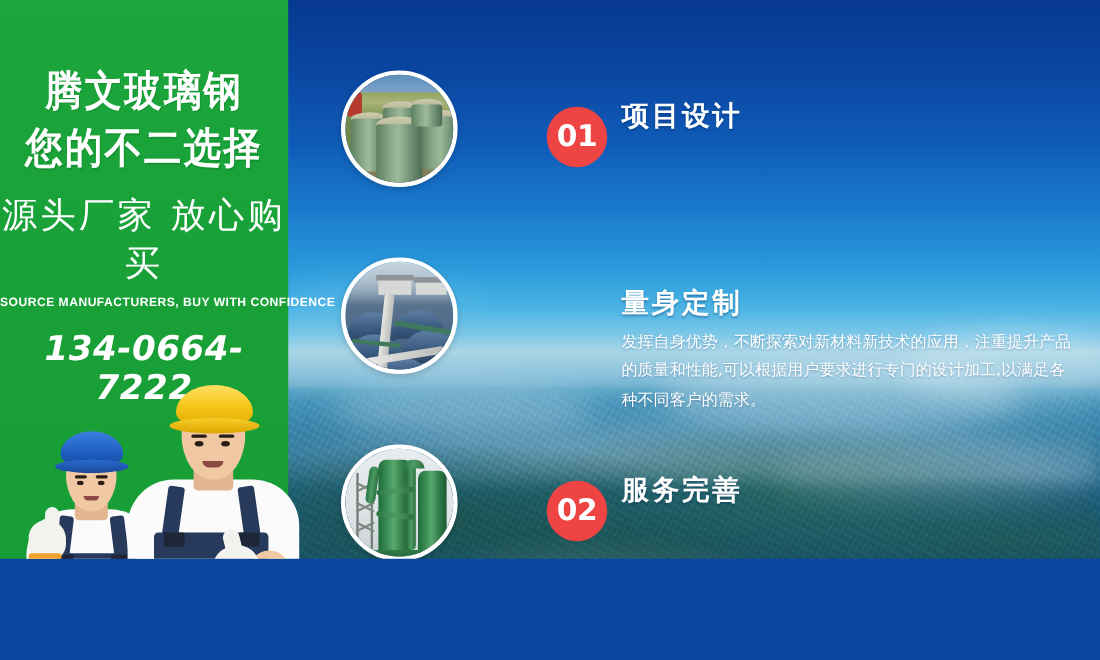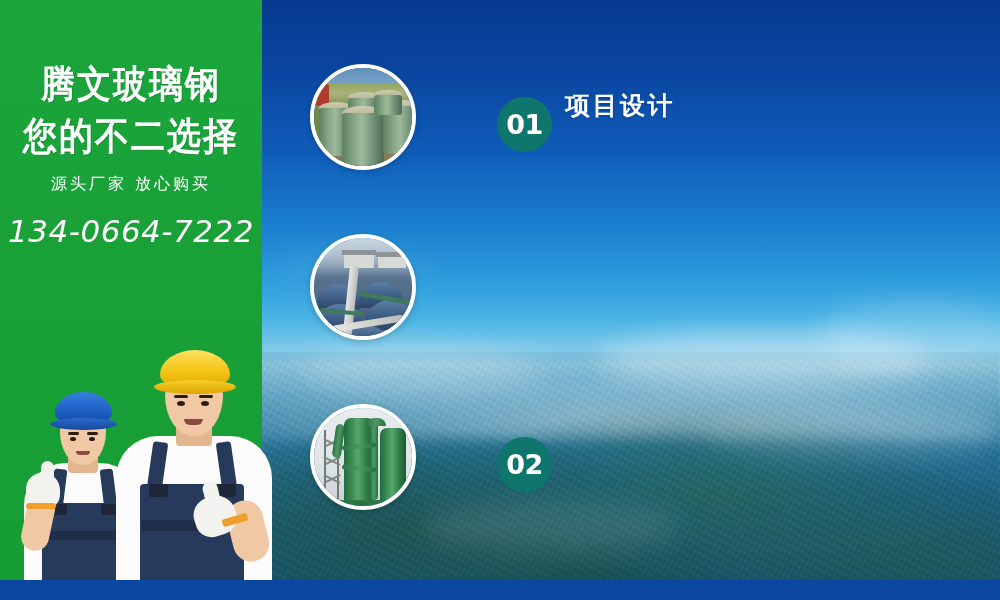--- a/index.html
+++ b/index.html
@@ -8,7 +8,7 @@
     font-family:"Liberation Sans","DejaVu Sans",sans-serif;
     background:#0b47a0;
   }
-  #banner { position:relative; width:1000px; height:580px; overflow:hidden; }
+  #banner { position:relative; width:1000px; height:508px; overflow:hidden; }
 
   
   .bg-sky {

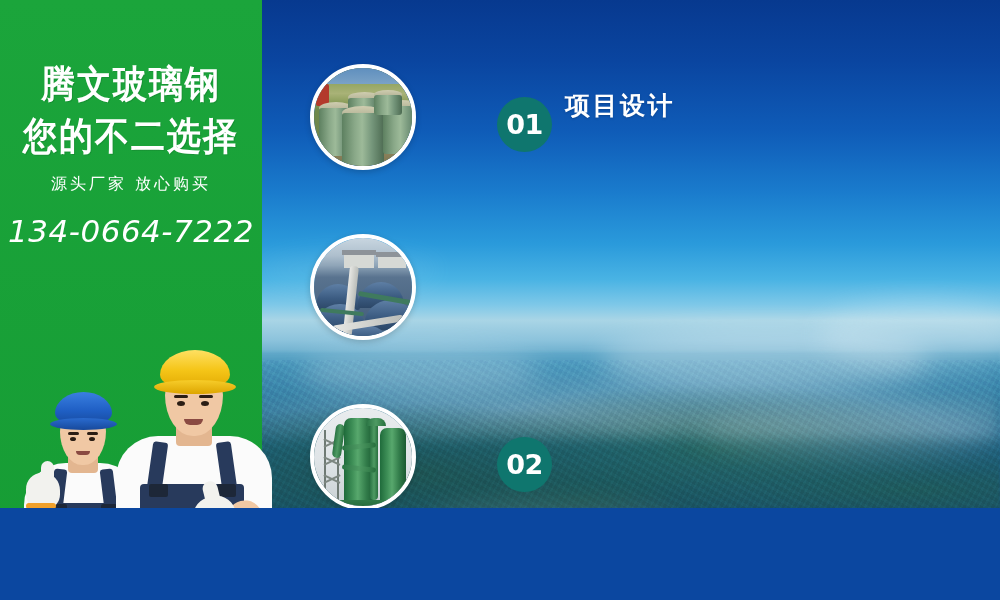--- a/index.html
+++ b/index.html
@@ -174,7 +174,7 @@
   
   .badge {
     position:absolute; width:55px; height:55px; border-radius:50%;
-    background:#0f766e;
+    background:#ef4444;
     color:#ffffff; font-size:27px; font-weight:bold;
     display:flex; align-items:center; justify-content:center;
     font-family:"DejaVu Sans","Liberation Sans",sans-serif;

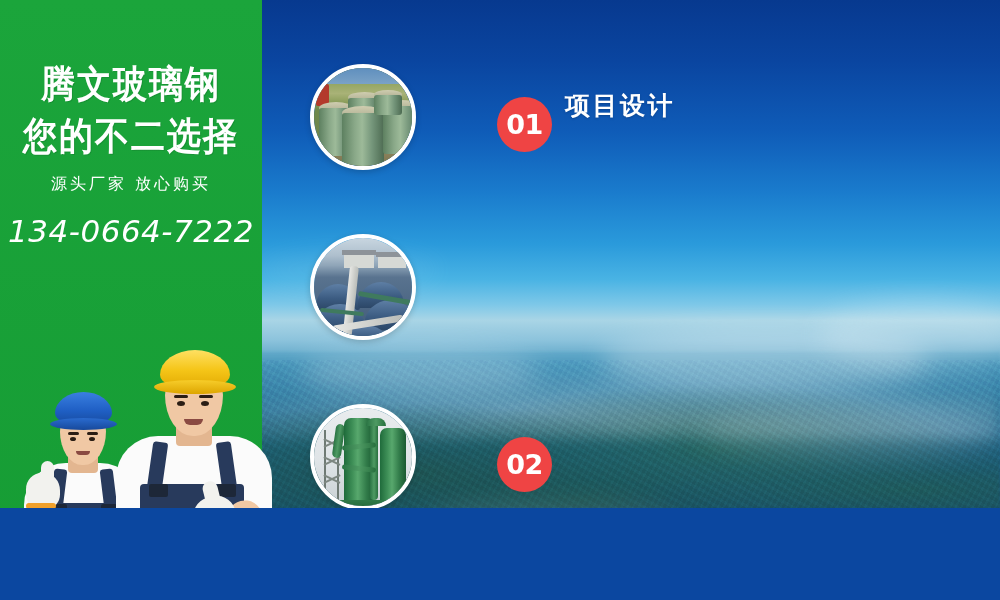--- a/index.html
+++ b/index.html
@@ -90,7 +90,7 @@
   }
   .brand-line3 {
     font-family:"DejaVu Sans","Liberation Sans",sans-serif;
-    font-size:16px; font-weight:normal; color:#ffffff;
+    font-size:32px; font-weight:normal; color:#ffffff;
     letter-spacing:3px; margin-top:22px;
   }
   .brand-en {

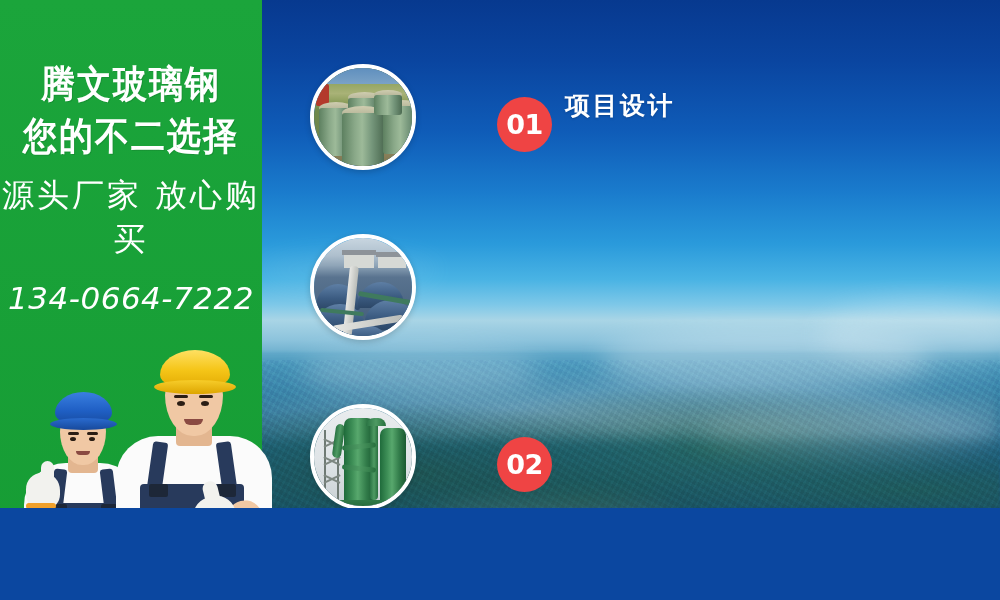--- a/index.html
+++ b/index.html
@@ -224,6 +224,7 @@
       <div class="brand-line1">腾文玻璃钢</div>
       <div class="brand-line2">您的不二选择</div>
       <div class="brand-line3">源头厂家  放心购买</div>
+      <div class="brand-en">SOURCE MANUFACTURERS, BUY WITH CONFIDENCE</div>
       <div class="brand-phone">134-0664-7222</div>
     </div>
 

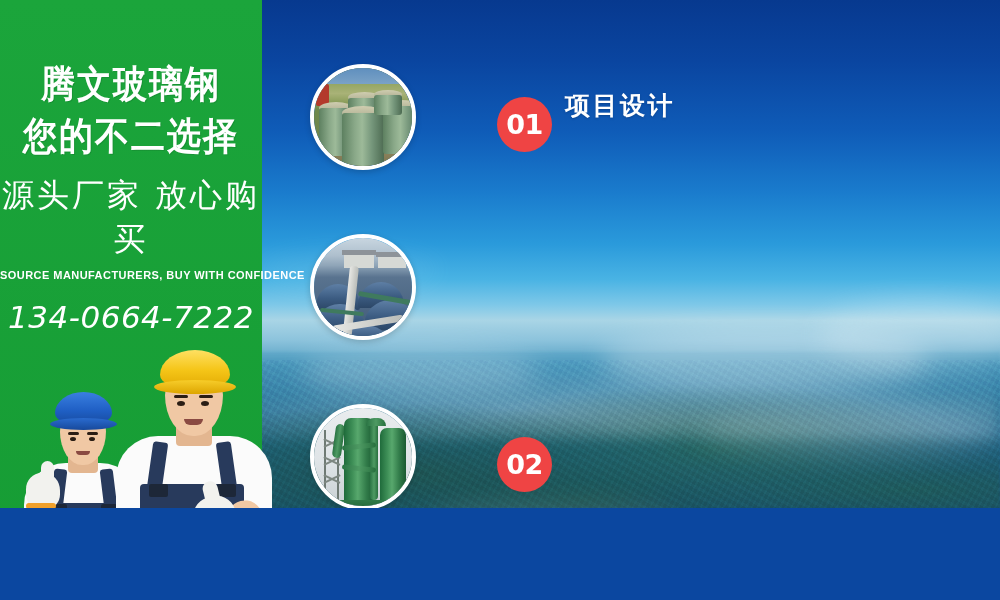--- a/index.html
+++ b/index.html
@@ -325,6 +325,10 @@
       <div class="grnpipe" style="left:6px;  top:72px; width:44px; height:4px; transform:rotate(6deg);"></div>
     </div>
   </div>
+  <div class="block blk2">
+    <div class="blk-title">量身定制</div>
+    <div class="blk-body">发挥自身优势，不断探索对新材料新技术的应用，注重提升产品的质量和性能,可以根据用户要求进行专门的设计加工,以满足各种不同客户的需求。</div>
+  </div>
 
   <div class="photo-circle pc3">
     <div class="photo-inner ph3">

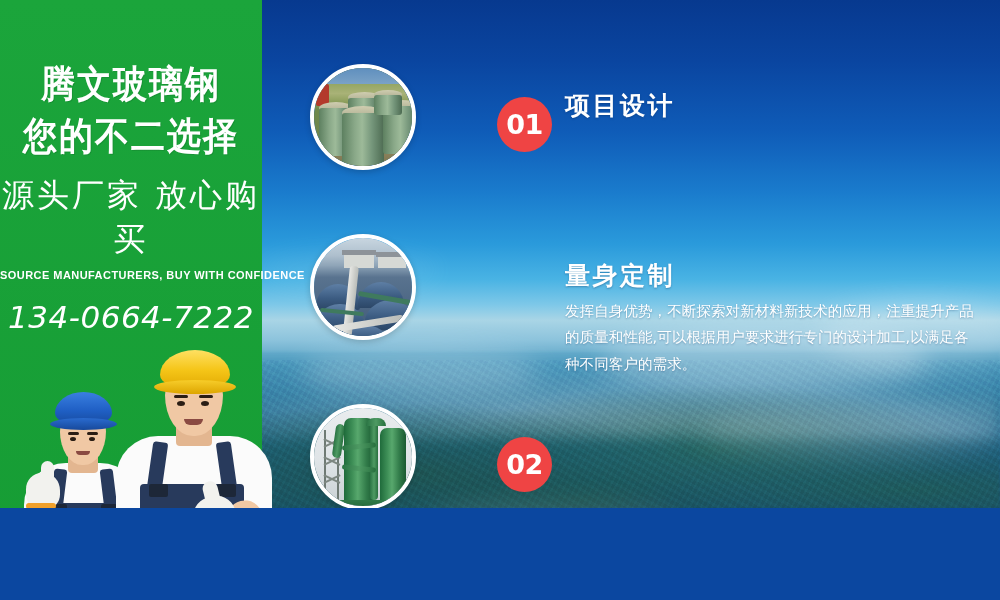--- a/index.html
+++ b/index.html
@@ -100,7 +100,7 @@
   }
   .brand-phone {
     font-family:"DejaVu Sans","Liberation Sans",sans-serif;
-    font-size:31px; font-weight:normal; color:#ffffff;
+    font-size:31px; font-weight:bold; color:#ffffff;
     letter-spacing:.5px; margin-top:18px;
     font-style:italic;
   }

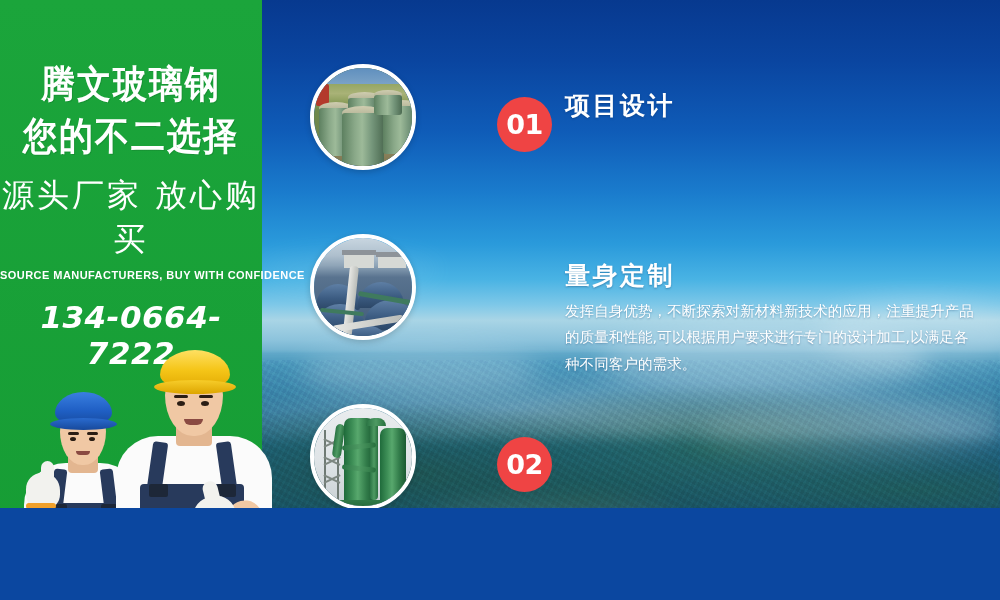--- a/index.html
+++ b/index.html
@@ -352,6 +352,7 @@
   </div>
   <div class="badge b3">02</div>
   <div class="block blk3">
+    <div class="blk-title">服务完善</div>
   </div>
 
 </div>

